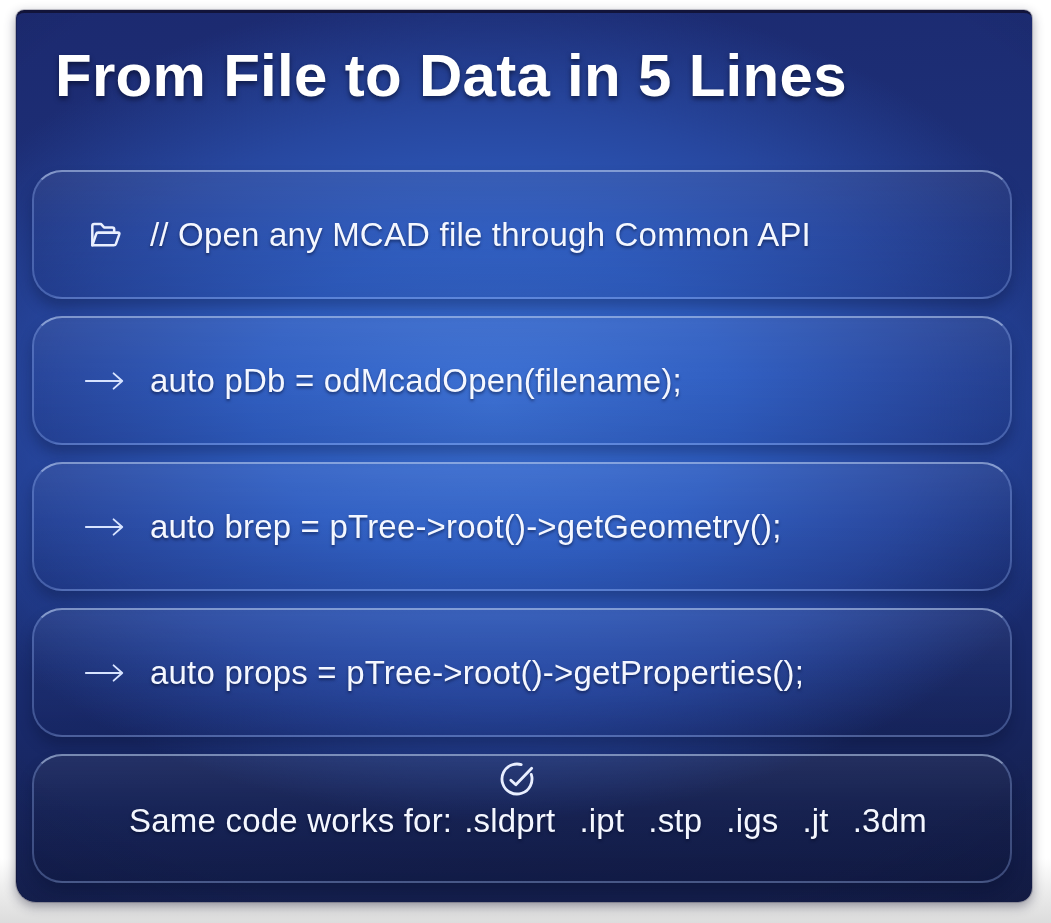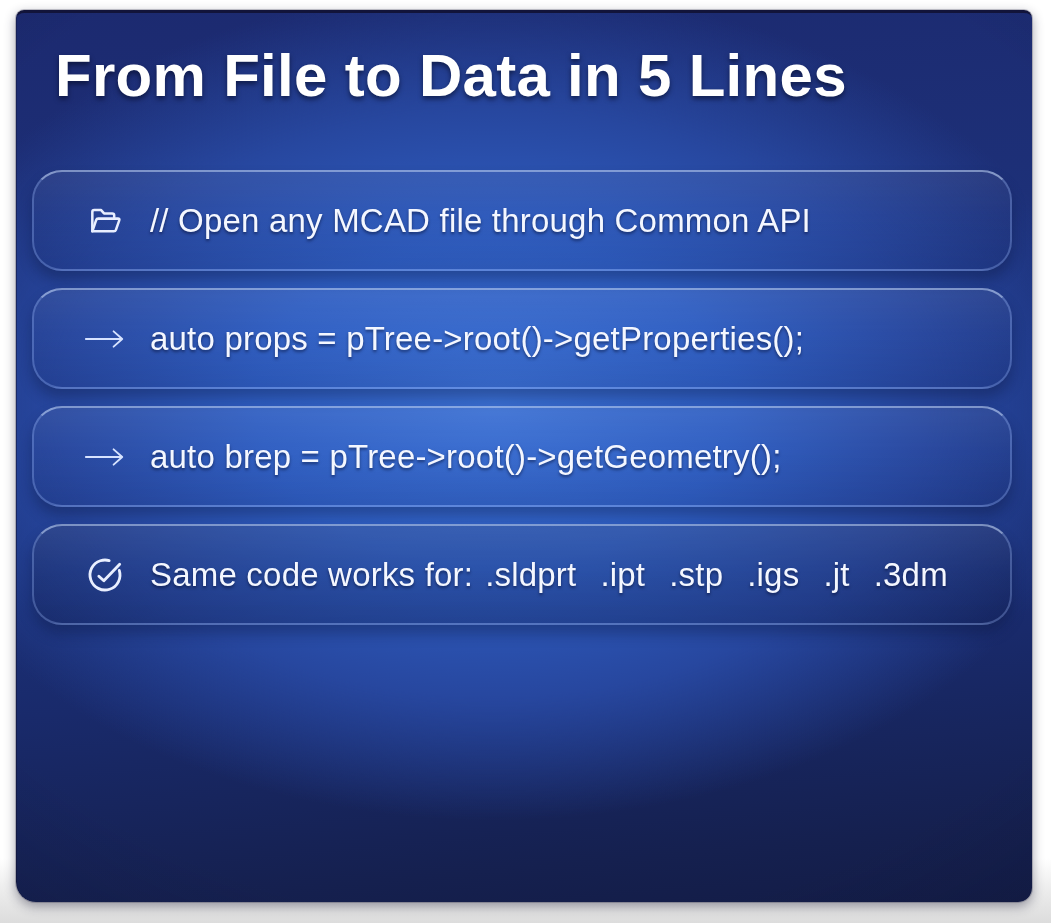--- a/index.html
+++ b/index.html
@@ -34,7 +34,7 @@
     display:flex; flex-direction:column; gap:17px;
   }
   .card {
-    height:101px; box-sizing:border-box;
+    height:129px; box-sizing:border-box;
     display:flex; align-items:center;
     padding:0 36px 0 48px;
     border-radius:30px;

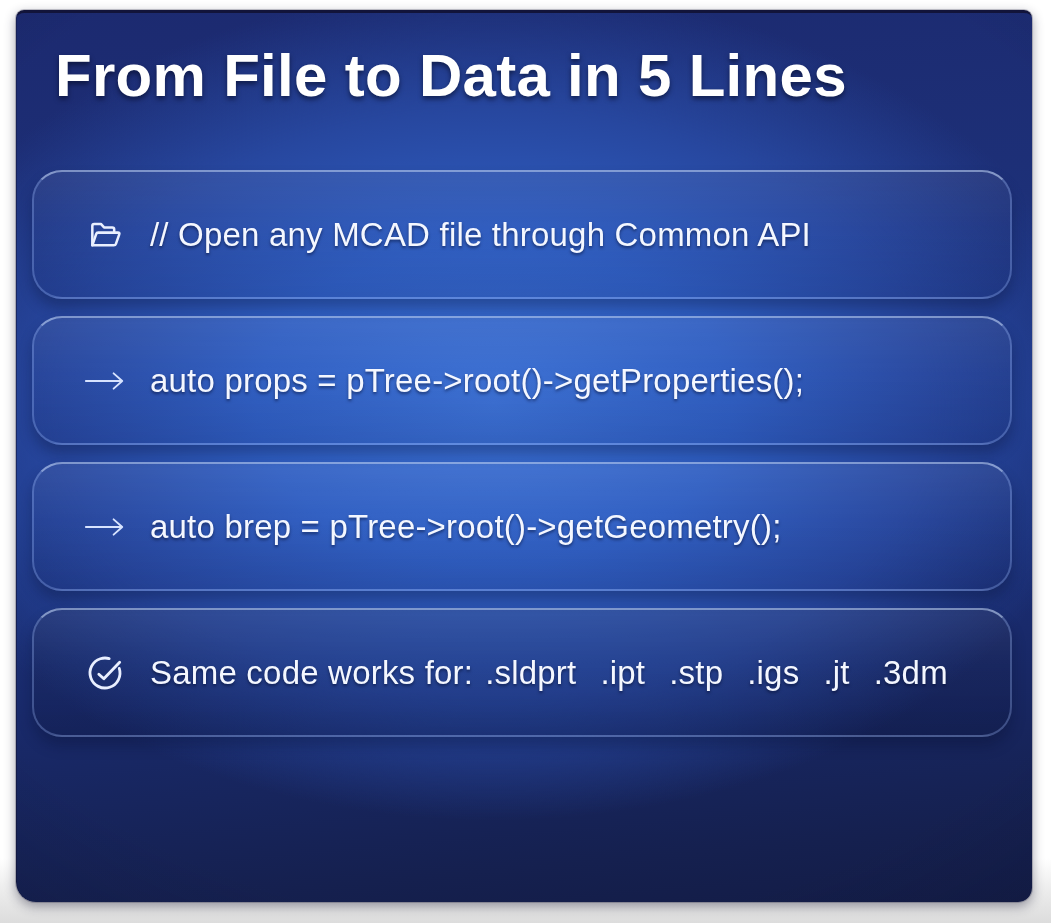--- a/index.html
+++ b/index.html
@@ -77,6 +77,14 @@
         <span class="line-text">// Open any MCAD file through Common API</span>
       </div>
 
+      <div class="card">
+        <span class="icon-box">
+          <svg width="44" height="22" viewBox="0 0 46 22" fill="none" stroke="#d7e3ff" stroke-width="2" stroke-linecap="round" stroke-linejoin="round">
+            <path d="M3 11 H41 M32 3 L41 11 L32 19"></path>
+          </svg>
+        </span>
+        <span class="line-text">auto pDb = odMcadOpen(filename);</span>
+      </div>
 
 
       <div class="card">

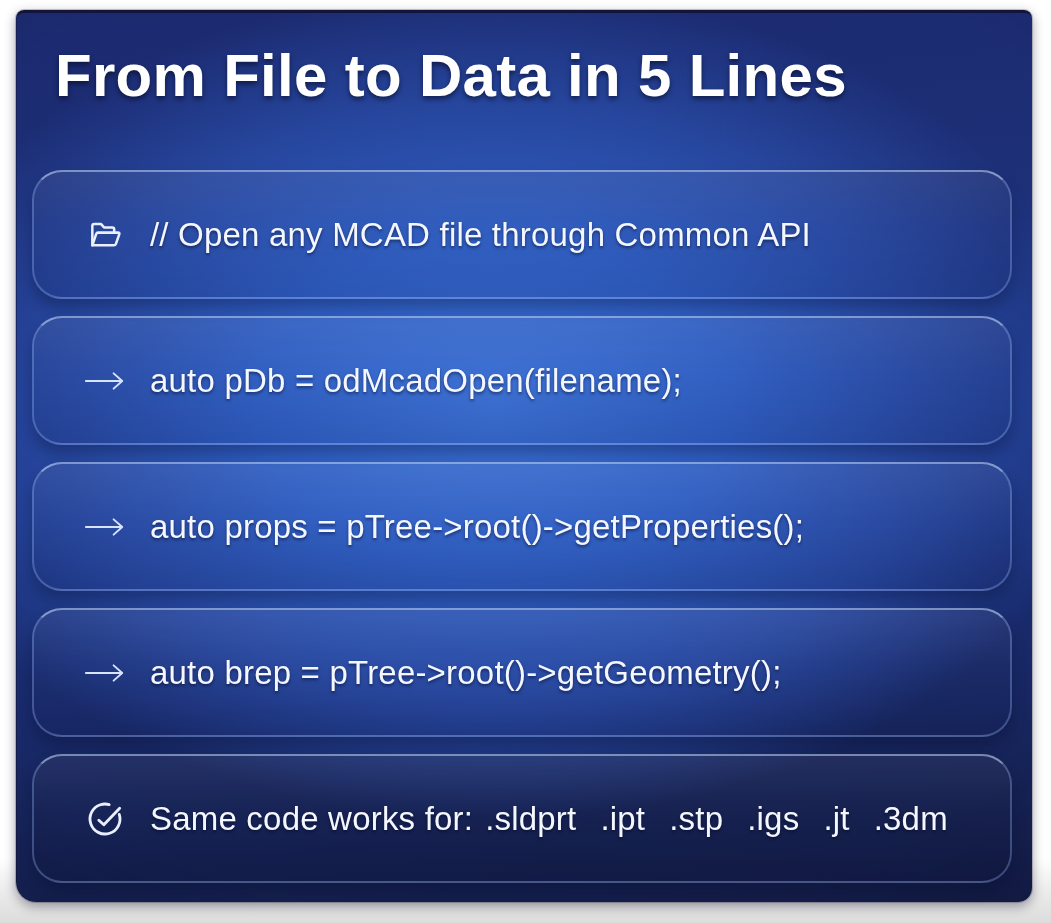--- a/index.html
+++ b/index.html
@@ -93,7 +93,7 @@
             <path d="M3 11 H41 M32 3 L41 11 L32 19"></path>
           </svg>
         </span>
-        <span class="line-text">auto props = pTree-&gt;root()-&gt;getProperties();</span>
+        <span class="line-text">auto brep = pTree-&gt;root()-&gt;getGeometry();</span>
       </div>
 
       <div class="card">
@@ -102,7 +102,7 @@
             <path d="M3 11 H41 M32 3 L41 11 L32 19"></path>
           </svg>
         </span>
-        <span class="line-text">auto brep = pTree-&gt;root()-&gt;getGeometry();</span>
+        <span class="line-text">auto props = pTree-&gt;root()-&gt;getProperties();</span>
       </div>
 
       <div class="card card-dark">

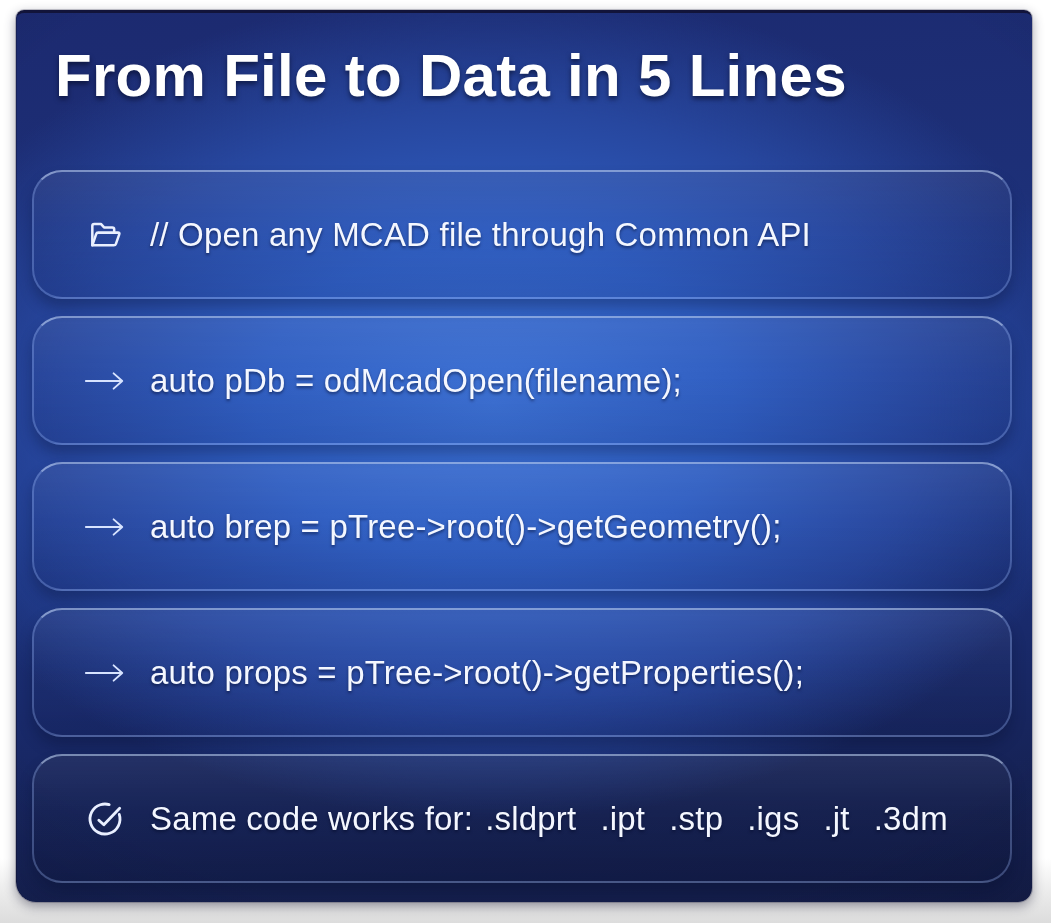--- a/index.html
+++ b/index.html
@@ -43,7 +43,7 @@
     background:linear-gradient(180deg, rgba(255,255,255,0.065) 0%, rgba(255,255,255,0.015) 45%, rgba(10,16,60,0.10) 100%);
     box-shadow:0 9px 14px rgba(6,12,42,0.30);
   }
-  .card-dark { background-color:rgba(8,14,46,0.16); }
+  .card-dark { background-color:rgba(8,14,46,0.16);flex-direction:column; }
   .icon-box {
     width:46px; min-width:46px; height:46px; margin-right:22px;
     display:flex; align-items:center; justify-content:center;

